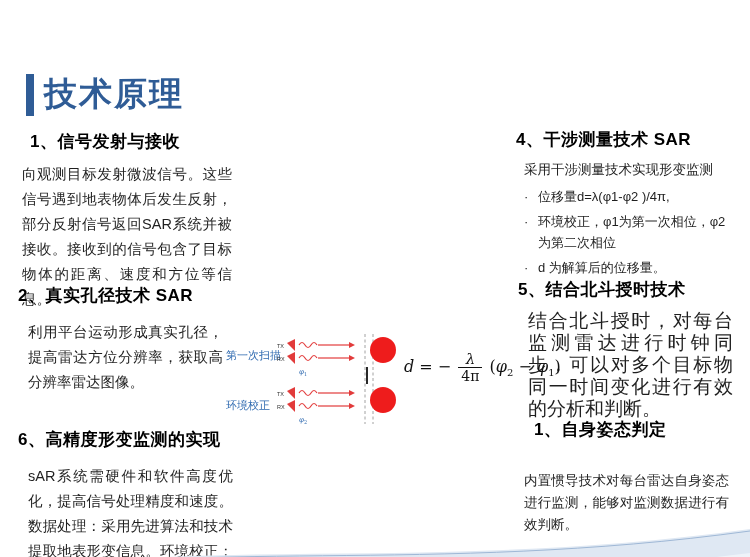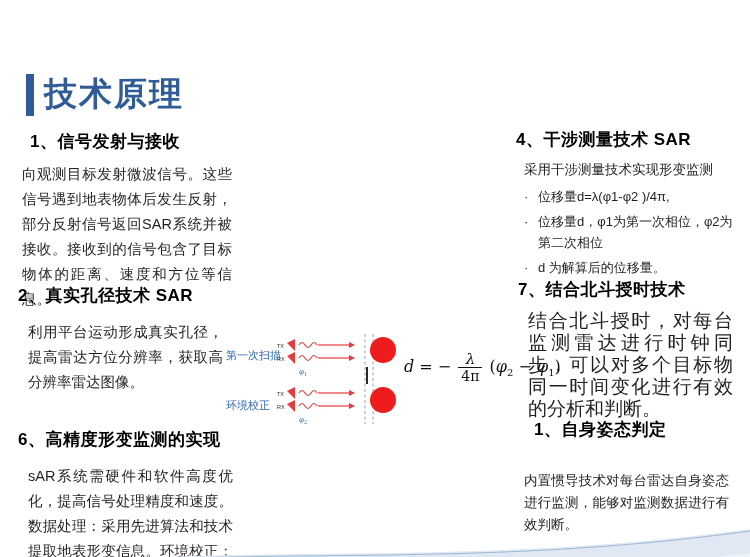--- a/index.html
+++ b/index.html
@@ -160,7 +160,7 @@
     </div>
     <div class="bl">
       <span class="dot">·</span>
-      <span class="btxt">位移量d，φ1为第一次相位，φ2为第二次相位</span>
+      <span class="btxt">环境校正，φ1为第一次相位，φ2为第二次相位</span>
     </div>
     <div class="bl">
       <span class="dot">·</span>

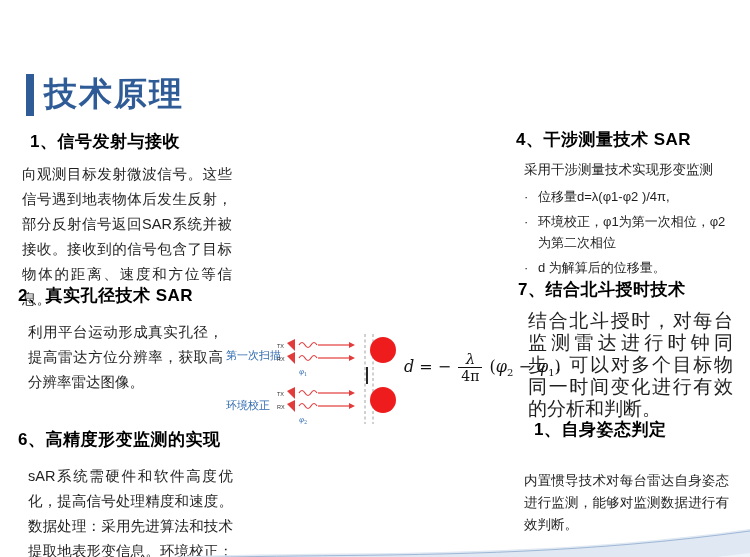--- a/index.html
+++ b/index.html
@@ -168,7 +168,7 @@
     </div>
   </div>
 
-  <div class="head" style="left:518px; top:232px;">7、结合北斗授时技术</div>
+  <div class="head" style="left:518px; top:232px;">5、结合北斗授时技术</div>
   <div class="body-text" style="left:528px; top:264px; width:205px; font-size:19px; line-height:22px;">结合北斗授时，对每台监测雷达进行时钟同步，可以对多个目标物同一时间变化进行有效的分析和判断。</div>
 
   <div class="head" style="left:534px; top:372px;">1、自身姿态判定</div>

